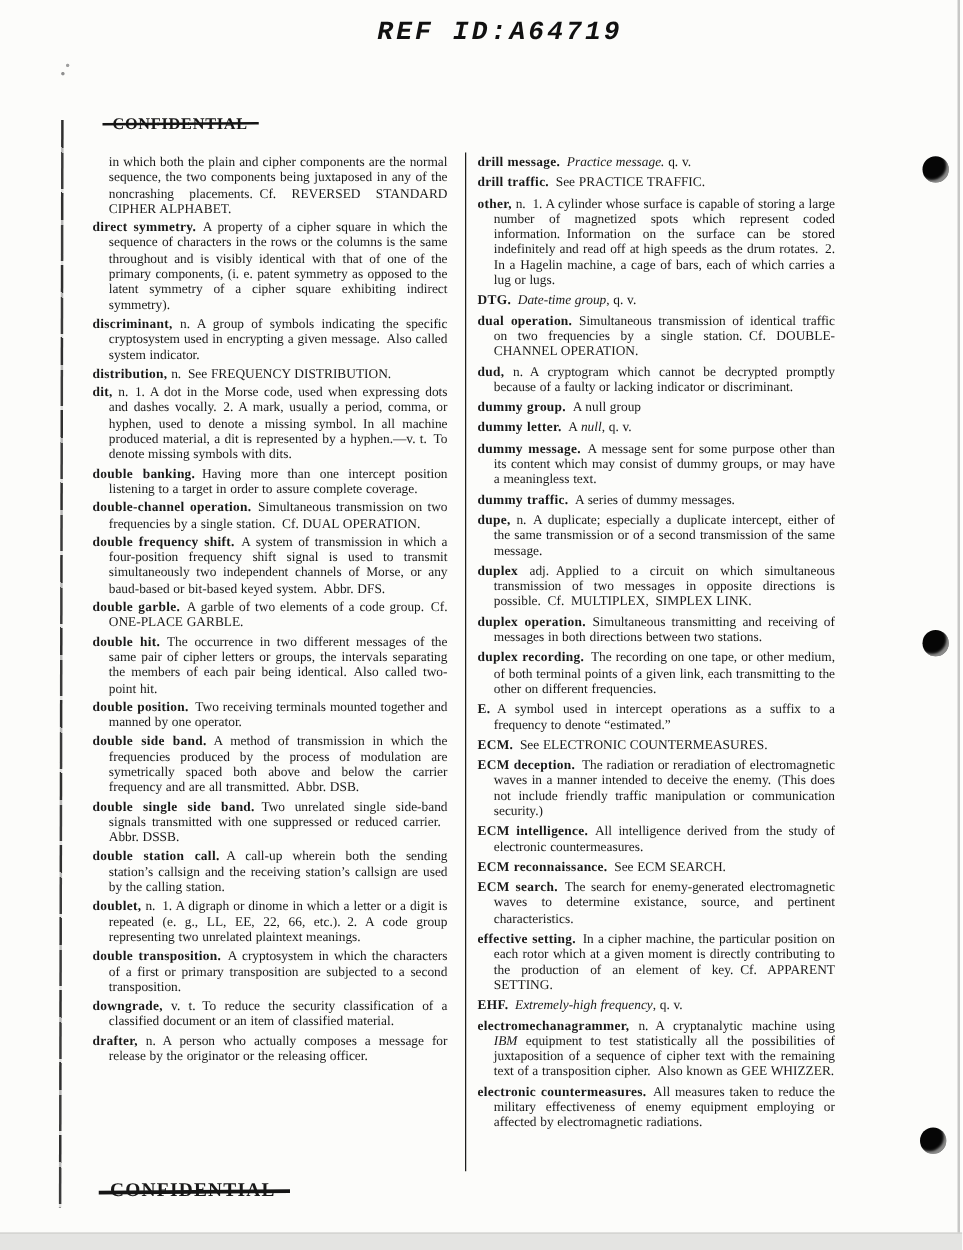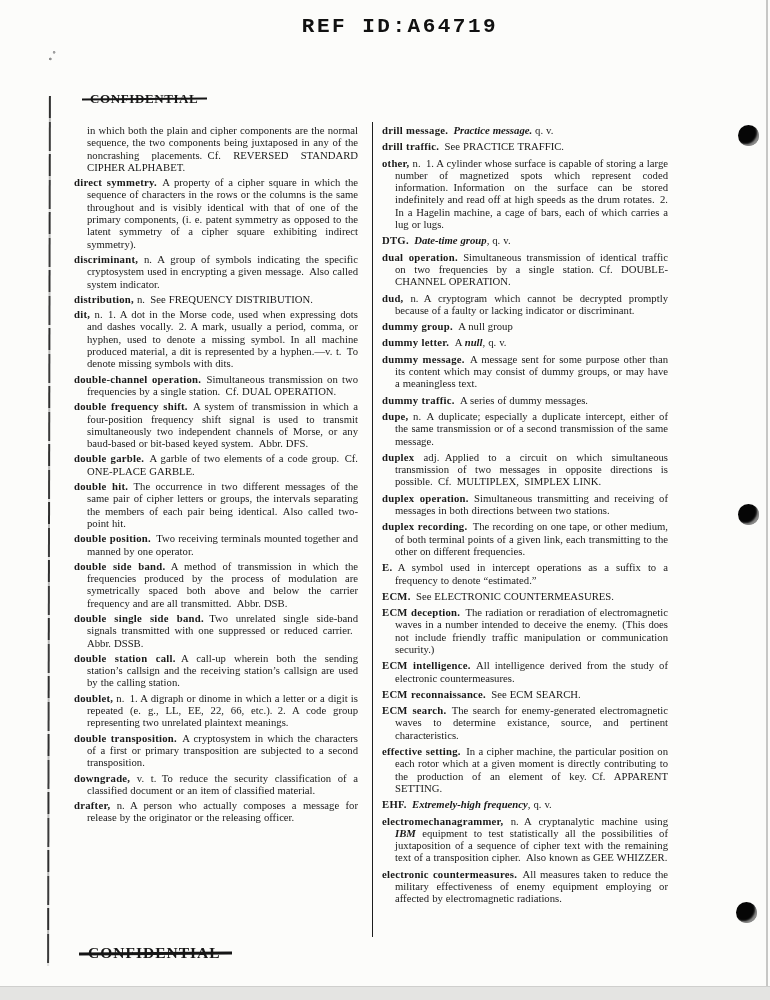--- a/index.html
+++ b/index.html
@@ -12,7 +12,7 @@
   .ref-id {
     position:absolute; top:15px; left:30px; right:0; text-align:center;
     font-family:"Liberation Mono", monospace; font-weight:700;
-    font-size:21px; letter-spacing:2.5px; color:#111;
+    font-size:21px; letter-spacing:2.5px; color:#111;font-style:italic;
   }
   
   .strike { position:relative; display:inline-block;text-align:right; }

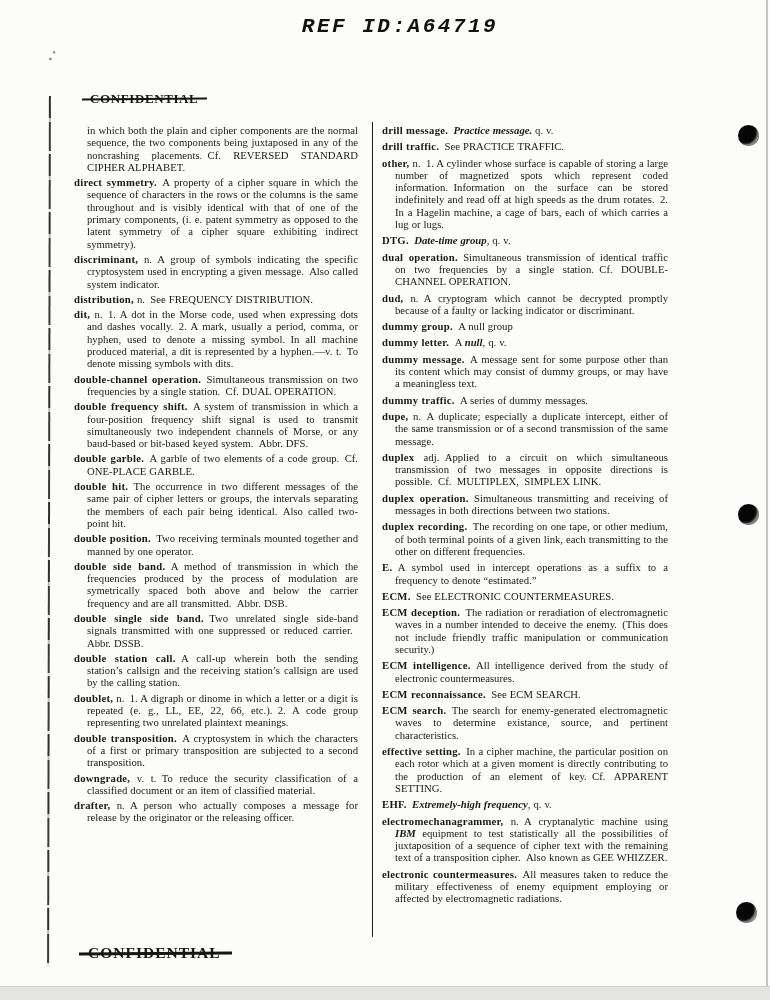--- a/index.html
+++ b/index.html
@@ -51,7 +51,7 @@
   .col-right .entry { margin-bottom:4px; }
   .entry.cont { text-indent:0; }
   .entry b.term { letter-spacing:0.25px; }
-  .entry .it { font-style:italic;font-weight:bold; }
+  .entry .it { font-style:italic; }
   
   .scan-line {
     position:absolute; left:48px; top:96px; width:2px; height:870px;

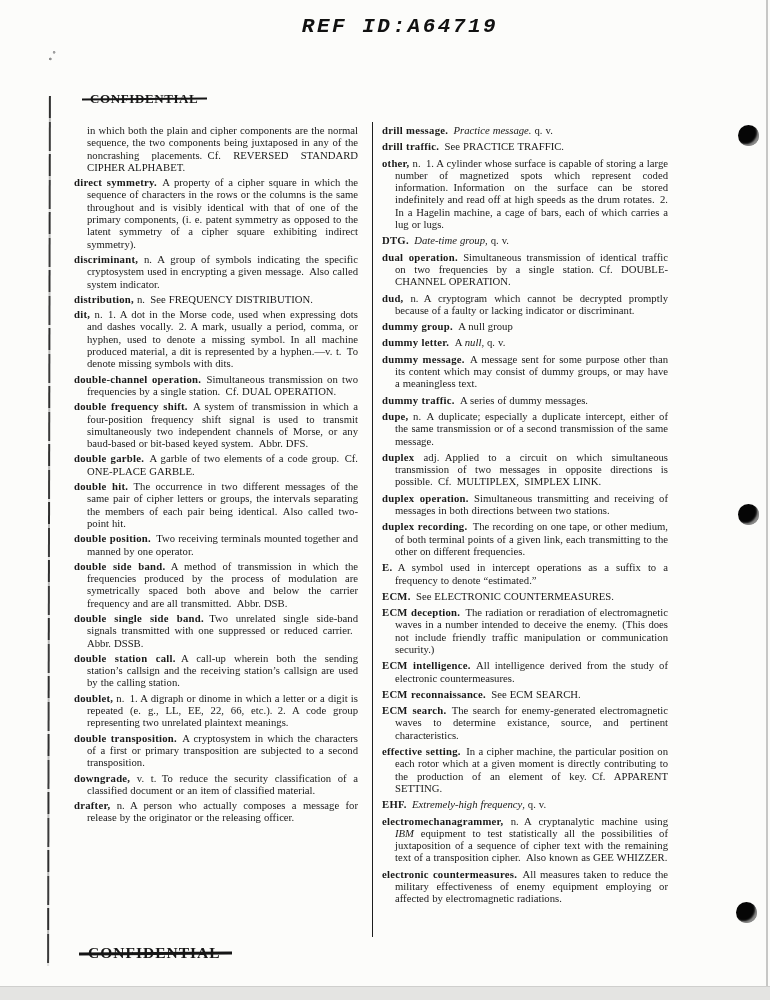--- a/index.html
+++ b/index.html
@@ -102,6 +102,7 @@
       <p class="entry"><b class="term">discriminant,</b><span class="def"> n. A group of symbols indicating the specific cryptosystem used in encrypting a given message. Also called system indicator.</span></p>
       <p class="entry"><b class="term">distribution,</b><span class="def"> n. See FREQUENCY DISTRIBUTION.</span></p>
       <p class="entry"><b class="term">dit,</b><span class="def"> n. 1. A dot in the Morse code, used when expressing dots and dashes vocally. 2. A mark, usually a period, comma, or hyphen, used to denote a missing symbol. In all machine produced material, a dit is represented by a hyphen.—v. t. To denote missing symbols with dits.</span></p>
+      <p class="entry"><b class="term">double banking.</b><span class="def"> Having more than one intercept position listening to a target in order to assure complete coverage.</span></p>
       <p class="entry"><b class="term">double-channel operation.</b><span class="def"> Simultaneous transmission on two frequencies by a single station. Cf. DUAL OPERATION.</span></p>
       <p class="entry"><b class="term">double frequency shift.</b><span class="def"> A system of transmission in which a four-position frequency shift signal is used to transmit simultaneously two independent channels of Morse, or any baud-based or bit-based keyed system. Abbr. DFS.</span></p>
       <p class="entry"><b class="term">double garble.</b><span class="def"> A garble of two elements of a code group. Cf. ONE-PLACE GARBLE.</span></p>

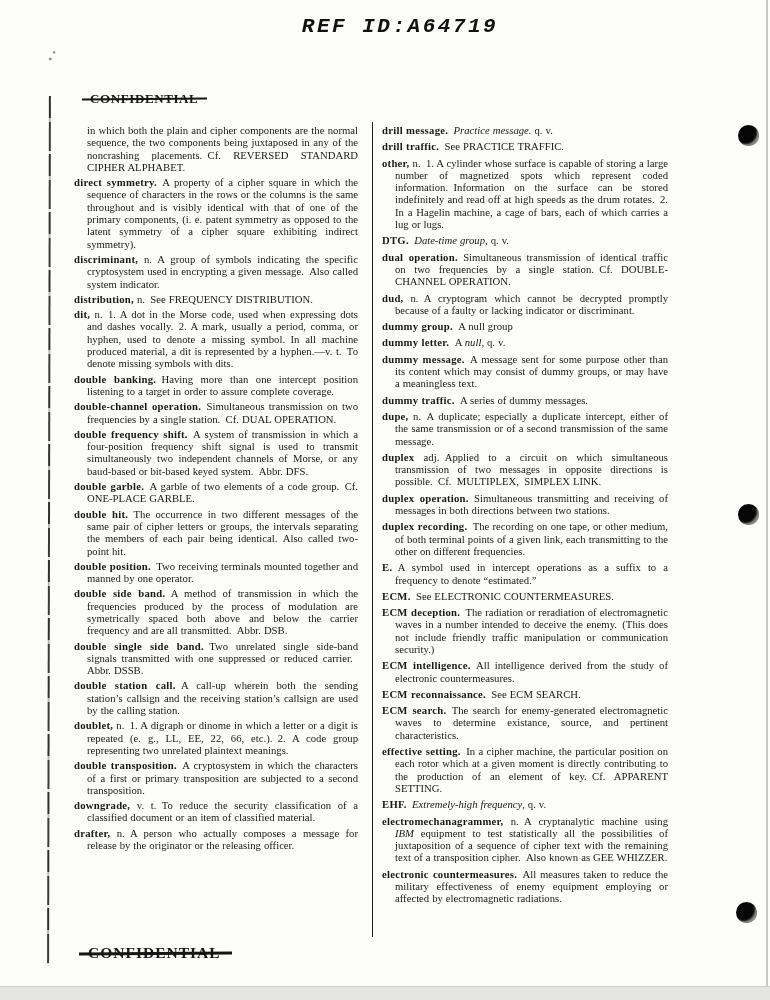--- a/index.html
+++ b/index.html
@@ -134,7 +134,7 @@
       <p class="entry"><b class="term">duplex recording.</b><span class="def"> The recording on one tape, or other medium, of both terminal points of a given link, each transmitting to the other on different frequencies.</span></p>
       <p class="entry"><b class="term">E.</b><span class="def"> A symbol used in intercept operations as a suffix to a frequency to denote “estimated.”</span></p>
       <p class="entry"><b class="term">ECM.</b><span class="def"> See ELECTRONIC COUNTERMEASURES.</span></p>
-      <p class="entry"><b class="term">ECM deception.</b><span class="def"> The radiation or reradiation of electromagnetic waves in a number intended to deceive the enemy. (This does not include friendly traffic manipulation or communication security.)</span></p>
+      <p class="entry"><b class="term">ECM deception.</b><span class="def"> The radiation or reradiation of electromagnetic waves in a manner intended to deceive the enemy. (This does not include friendly traffic manipulation or communication security.)</span></p>
       <p class="entry"><b class="term">ECM intelligence.</b><span class="def"> All intelligence derived from the study of electronic countermeasures.</span></p>
       <p class="entry"><b class="term">ECM reconnaissance.</b><span class="def"> See ECM SEARCH.</span></p>
       <p class="entry"><b class="term">ECM search.</b><span class="def"> The search for enemy-generated electromagnetic waves to determine existance, source, and pertinent characteristics.</span></p>

